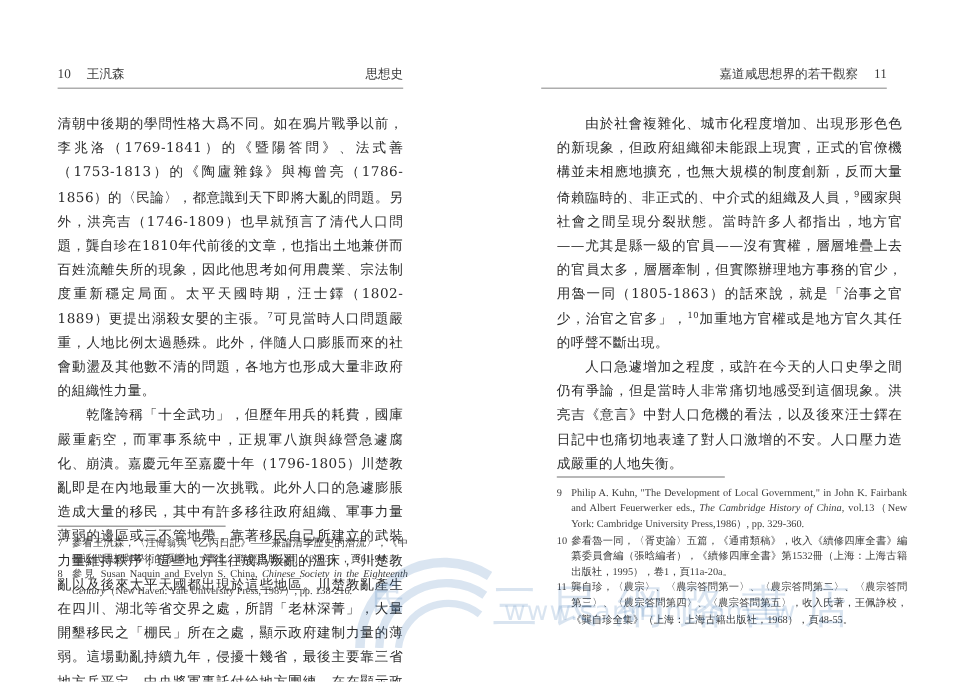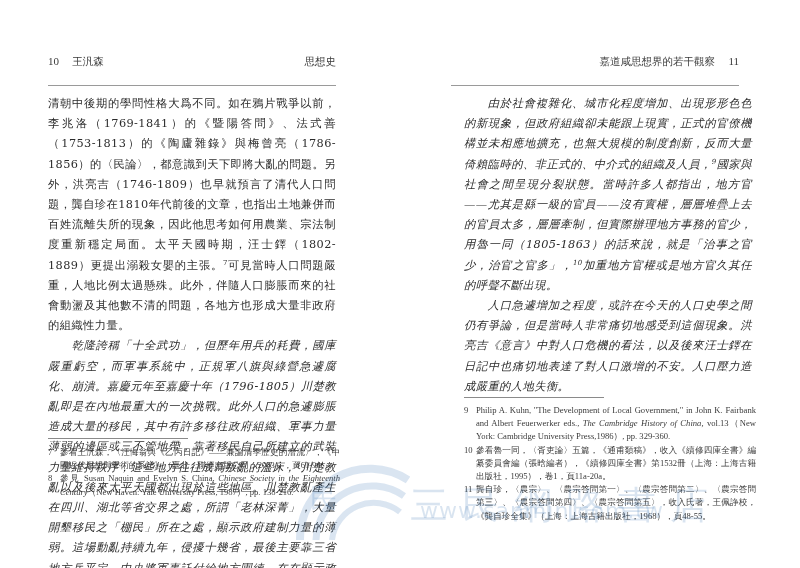--- a/index.html
+++ b/index.html
@@ -12,7 +12,7 @@
   .page.right { left:400px; width:400px; }
   .running-head {
     position:absolute; top:55px; height:14px; font-size:10.5px; color:#3a3a3a;
-    border-bottom:1px solid #9a9a9a; padding-bottom:16px;
+    border-bottom:1px solid #9a9a9a; padding-bottom:4px;
     display:flex; justify-content:space-between; align-items:flex-end;
   }
   .left .running-head { left:48px; width:288px; }

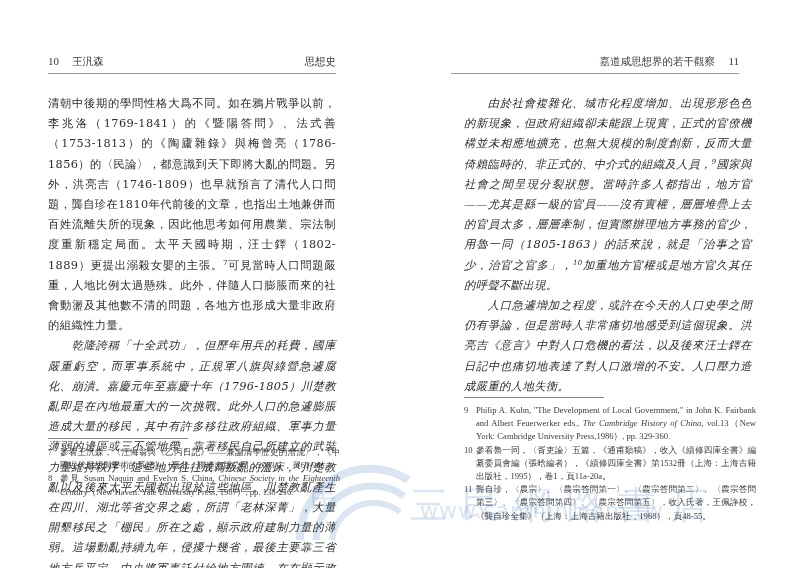--- a/index.html
+++ b/index.html
@@ -26,7 +26,7 @@
   .left .body-text { left:48px; top:94px; width:288px; }
   .right .body-text { left:64px; top:94px; width:288px; }
   .body-text p { margin:0; }
-  .body-text p.indent { text-indent:2.1em;font-style:italic; }
+  .body-text p.indent { text-indent:2.1em; }
   sup { font-size:7px; vertical-align:4px; line-height:0; }
   .fn-rule { position:absolute; height:0; border-top:1px solid #8a8a8a; width:140px; }
   .left .fn-rule { left:48px; top:438px; }

